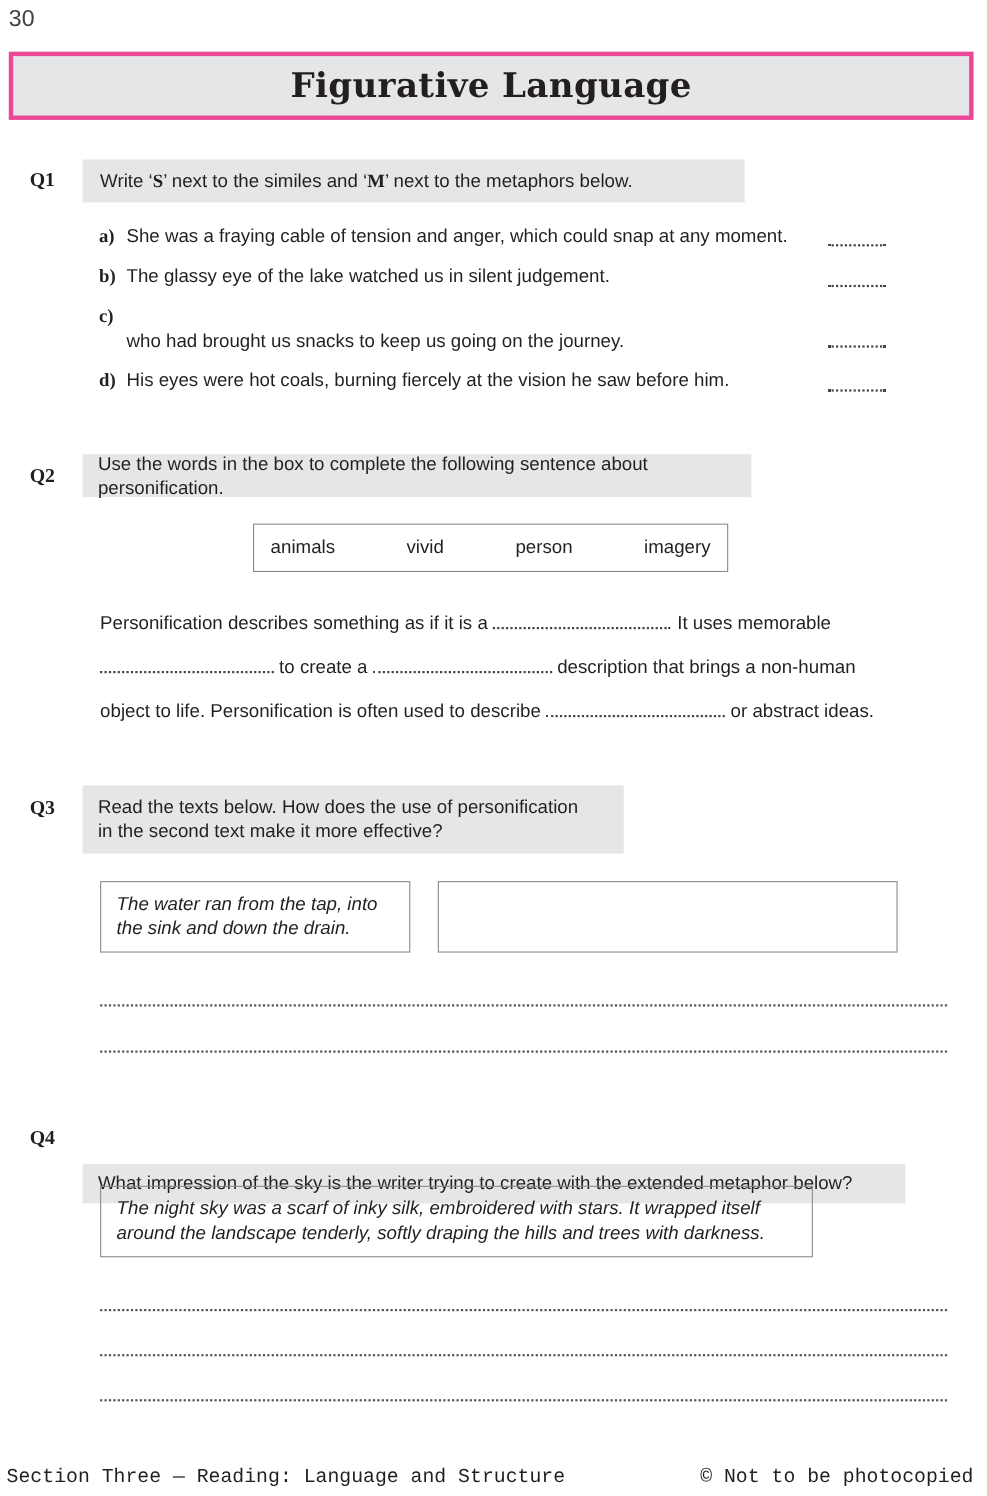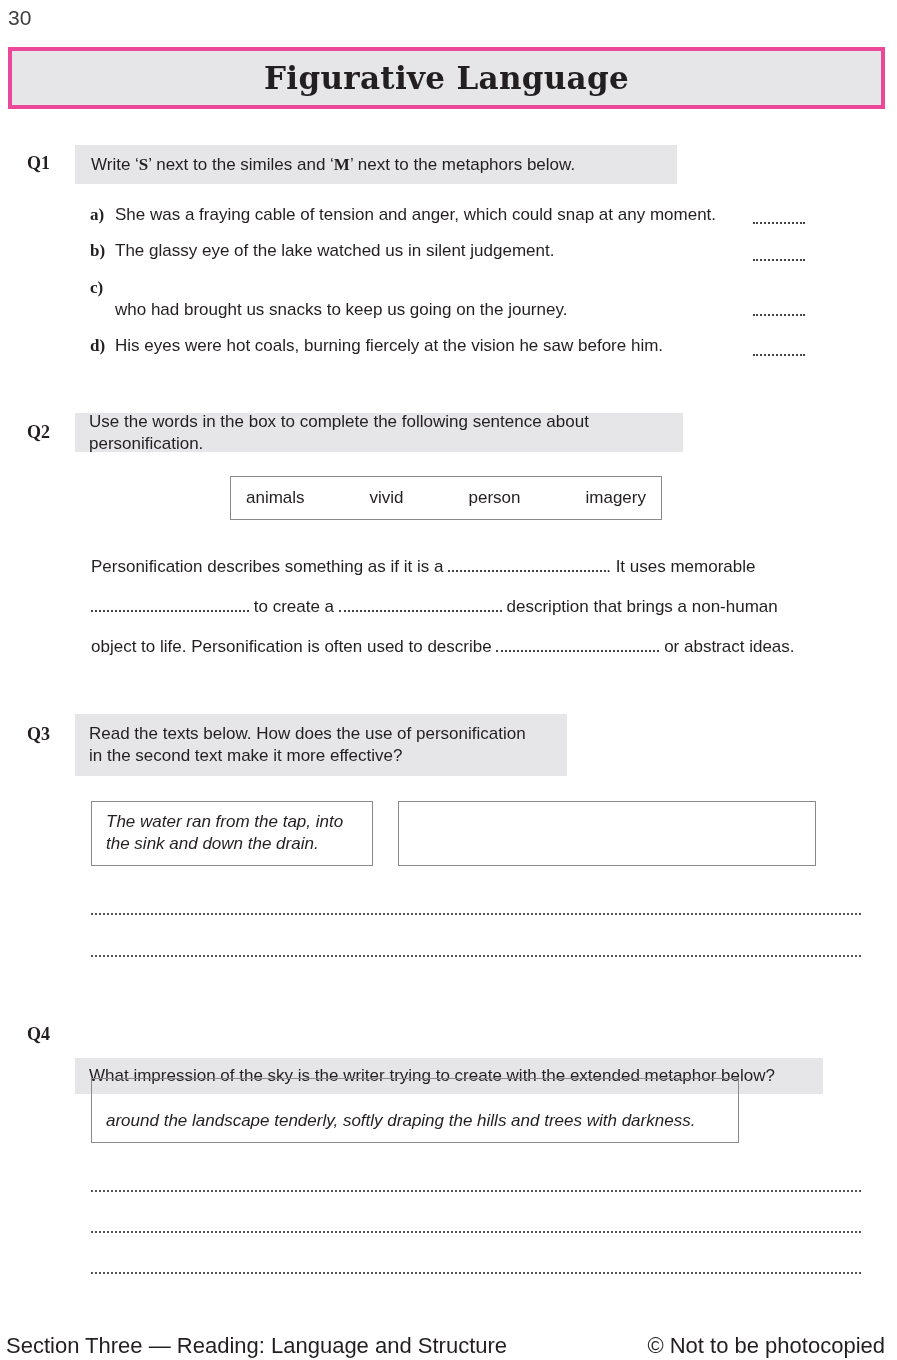--- a/index.html
+++ b/index.html
@@ -132,7 +132,7 @@
 <div class="q-prompt" style="top:1015px; height:36px; width:748px;margin-top:43px;">What impression of the sky is the writer trying to create with the extended metaphor below?</div>
 
 <div class="quote-box" style="left:91px; top:1078px; width:648px; height:65px;">
-  <br><span>around the landscape tenderly, softly draping the hills and trees with darkness.</span>
+  <span>The night sky was a scarf of inky silk, embroidered with stars.  It wrapped itself</span><br><span>around the landscape tenderly, softly draping the hills and trees with darkness.</span>
 </div>
 
 <div class="write-line" style="top:1190px;"></div>

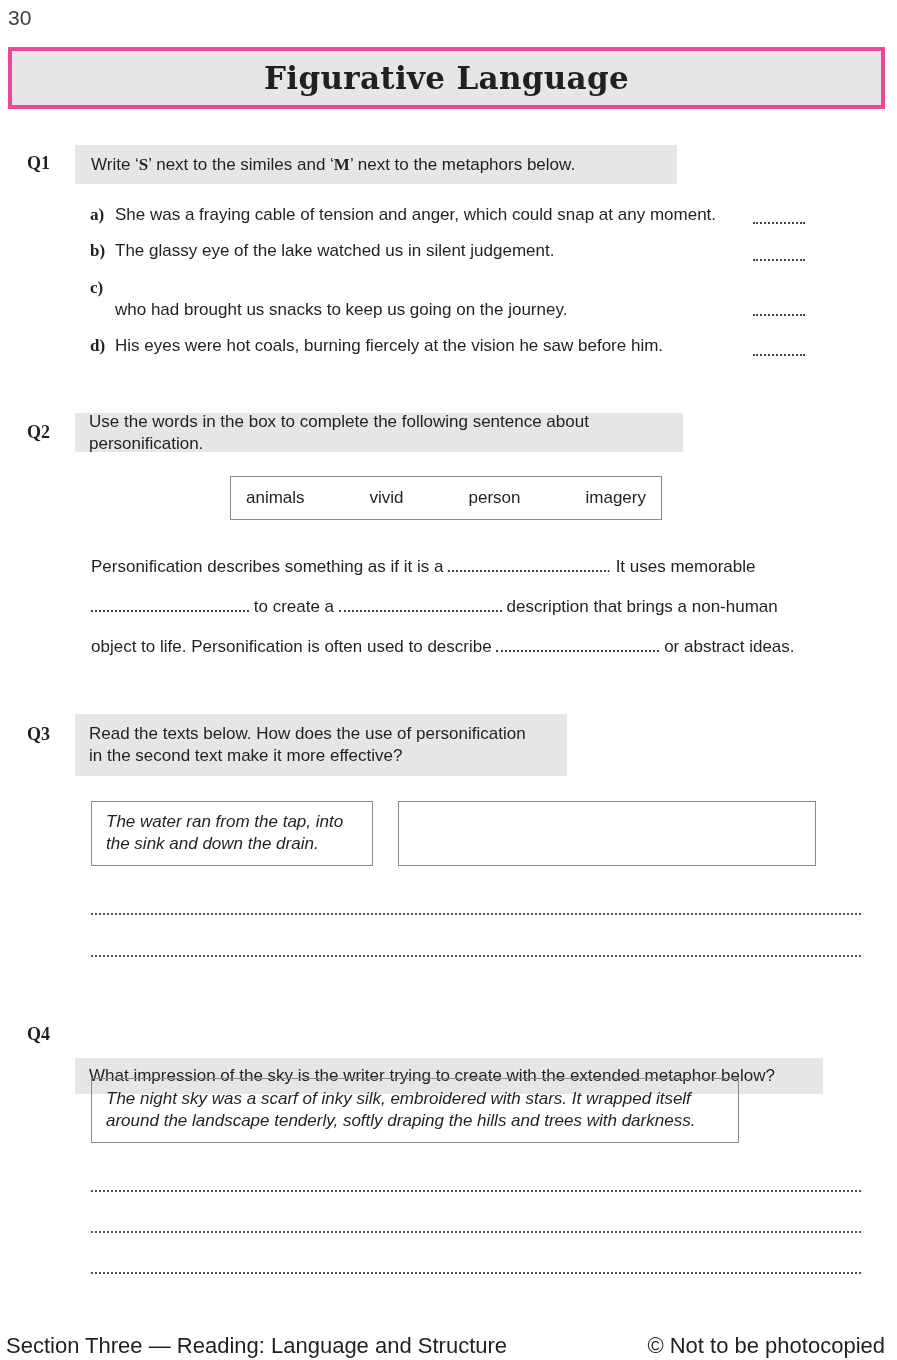--- a/index.html
+++ b/index.html
@@ -45,7 +45,7 @@
 
     .write-line { position: absolute; left: 91px; width: 770px; height: 2px; border-bottom: 2px dotted #555; }
 
-    .footer { position: absolute; top: 1333px; font-family: Liberation Sans, sans-serif; font-size: 22px; color: #231f20; }
+    .footer { position: absolute; top: 1333px; font-family: Liberation Mono, monospace; font-size: 18px; color: #231f20; }
   </style>
 </head>
 <body>

